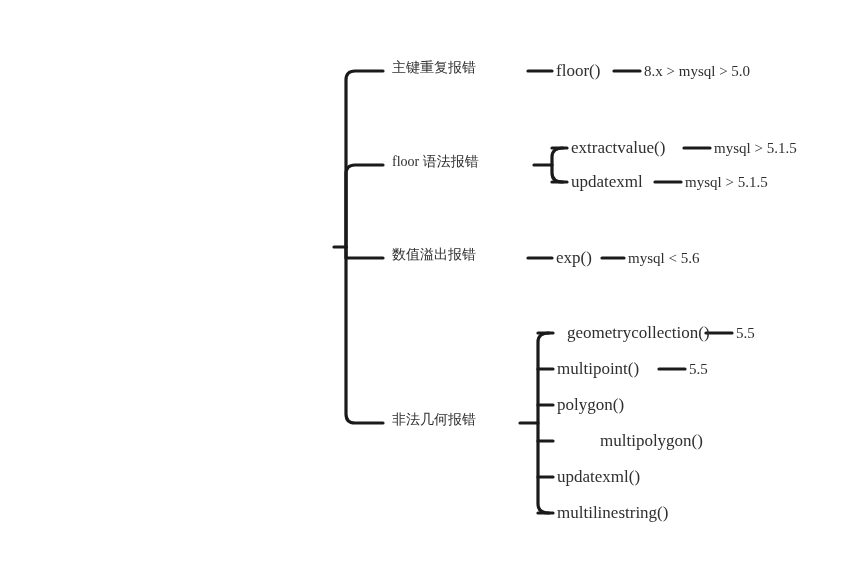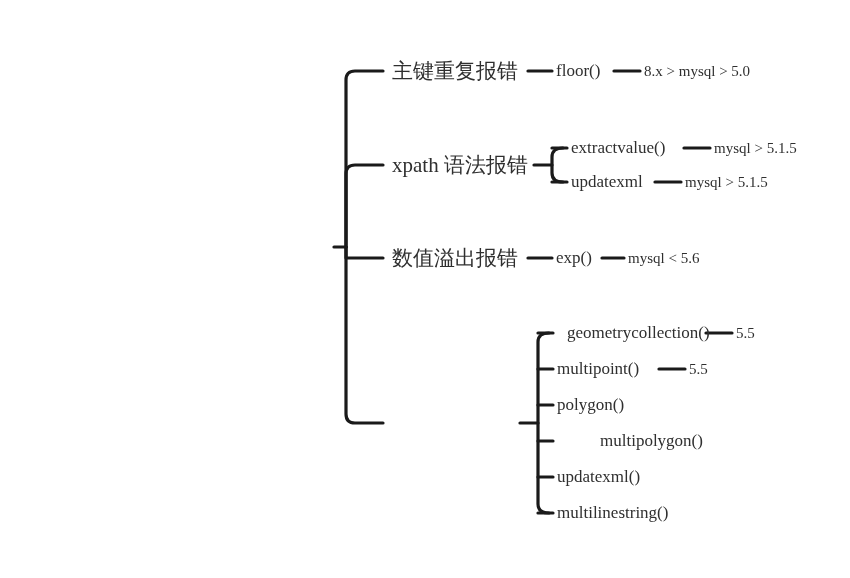--- a/index.html
+++ b/index.html
@@ -57,7 +57,7 @@
     font-family: "Liberation Serif", "DejaVu Serif", serif;
   }
   .lvl1 {
-    font-size: 21px;
+    font-size: 14px;
   }
   .lvl2 {
     font-size: 17px;

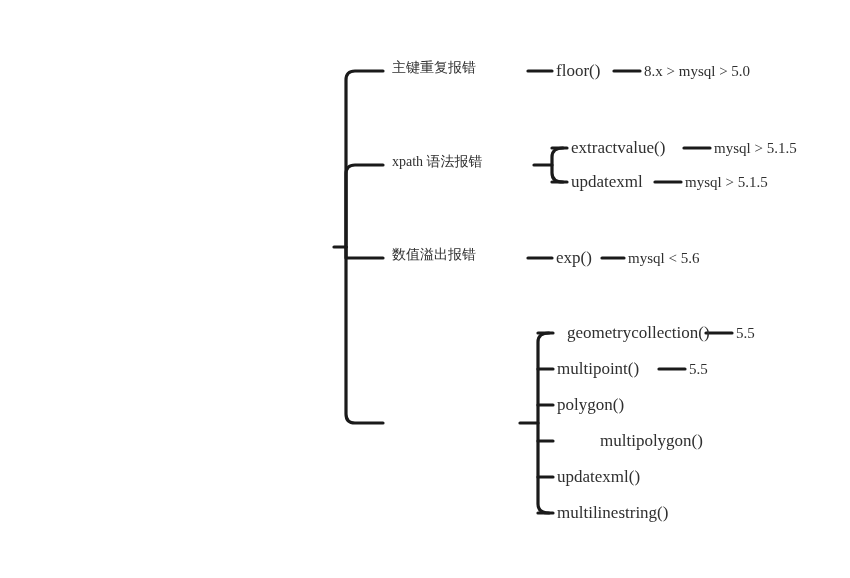--- a/index.html
+++ b/index.html
@@ -110,7 +110,7 @@
 
   <div class="node-label lvl1" style="left:392px; top:61px;">主键重复报错</div>
 
-  <div class="node-label lvl1" style="left:392px; top:155px;">xpath 语法报错</div>
+  <div class="node-label lvl1" style="left:392px; top:155px;">floor 语法报错</div>
 
   <div class="node-label lvl1" style="left:392px; top:248px;">数值溢出报错</div>
 

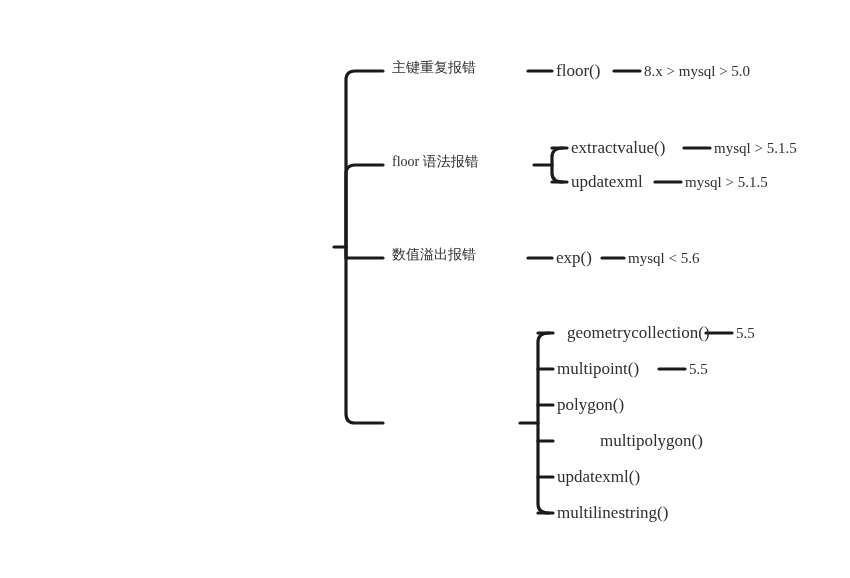--- a/index.html
+++ b/index.html
@@ -114,6 +114,7 @@
 
   <div class="node-label lvl1" style="left:392px; top:248px;">数值溢出报错</div>
 
+  <div class="node-label lvl1" style="left:392px; top:413px;">非法几何报错</div>
 
   <div class="node-label lvl2" style="left:556px; top:62px;">floor()</div>
 

